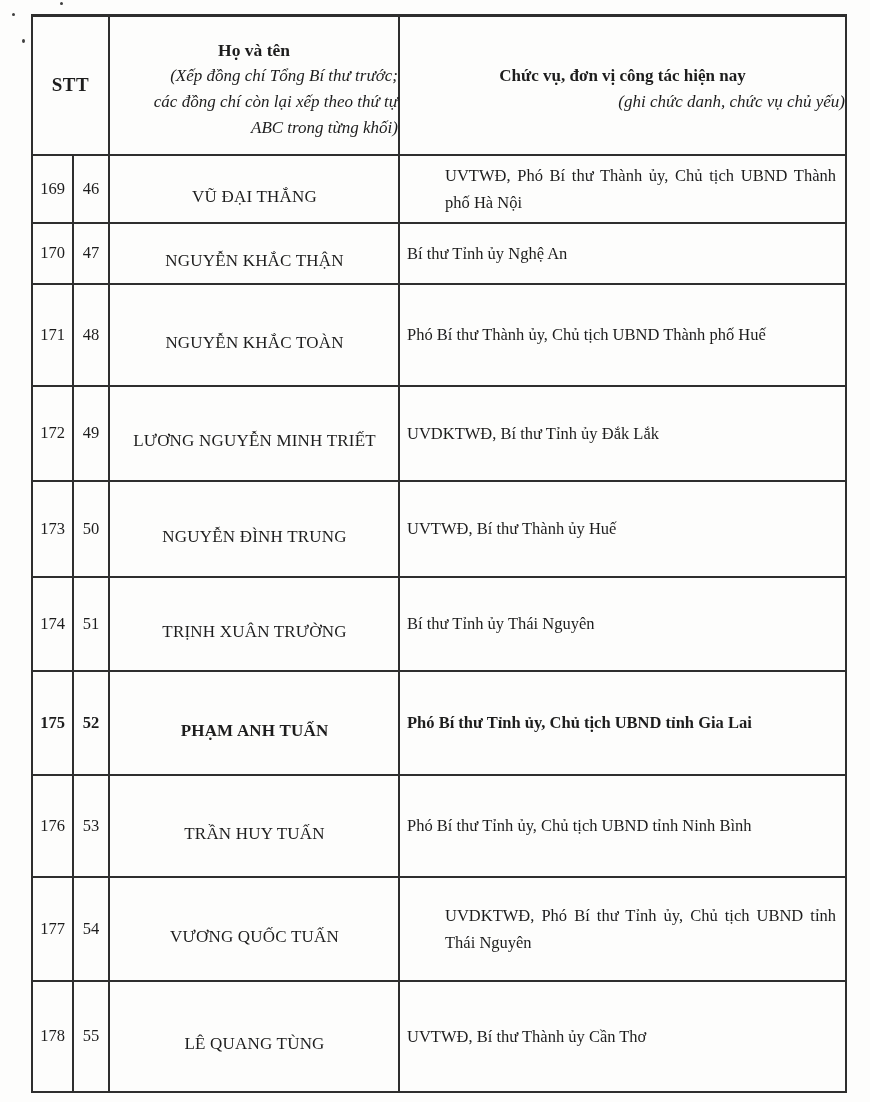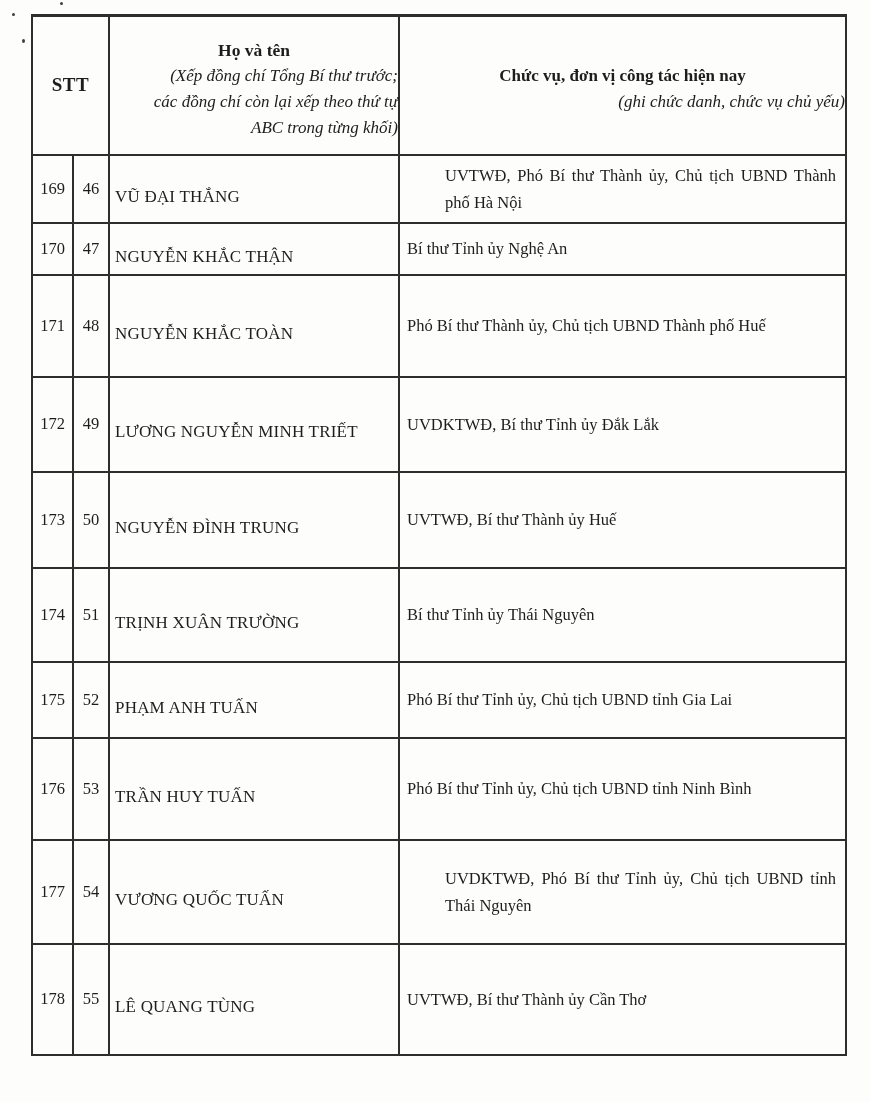--- a/index.html
+++ b/index.html
@@ -85,7 +85,7 @@
     font-size: 16.5px;
   }
   td.cell-name {
-    text-align: left;
+    text-align: center;
     padding: 16px 4px 0 5px;
     font-size: 17px;
     letter-spacing: 0.2px;

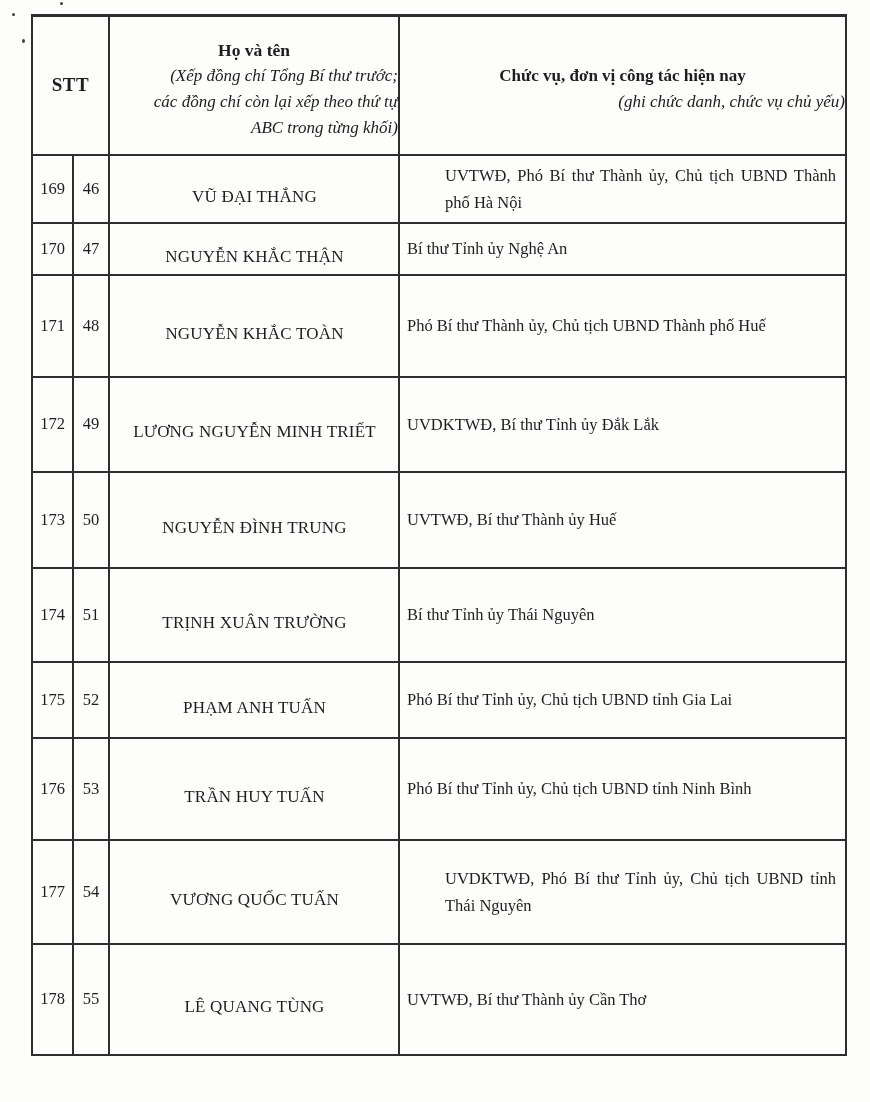--- a/index.html
+++ b/index.html
@@ -70,7 +70,7 @@
 
   
   tbody tr:nth-child(1)  { height: 62px; }
-  tbody tr:nth-child(2)  { height: 52px; }
+  tbody tr:nth-child(2)  { height: 61px; }
   tbody tr:nth-child(3)  { height: 102px; }
   tbody tr:nth-child(4)  { height: 95px; }
   tbody tr:nth-child(5)  { height: 96px; }

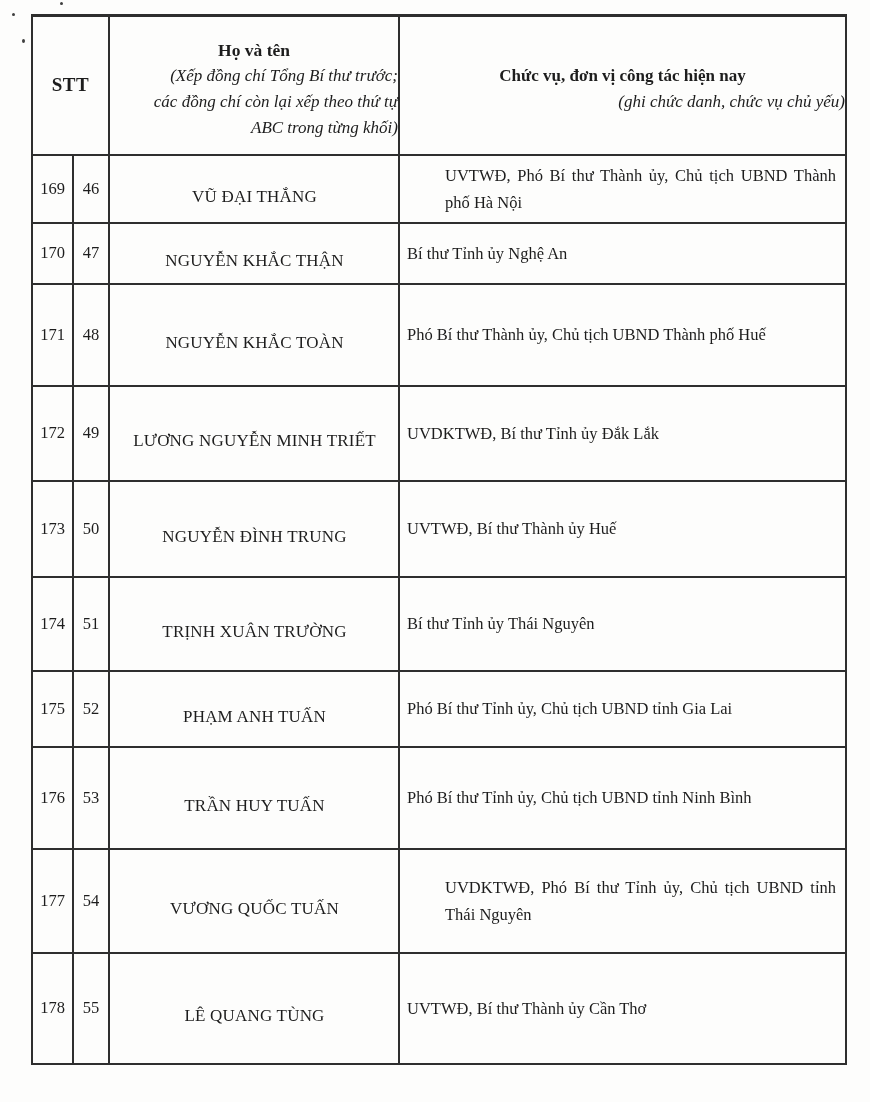--- a/index.html
+++ b/index.html
@@ -75,7 +75,7 @@
   tbody tr:nth-child(4)  { height: 95px; }
   tbody tr:nth-child(5)  { height: 96px; }
   tbody tr:nth-child(6)  { height: 94px; }
-  tbody tr:nth-child(7)  { height: 76px; }
+  tbody tr:nth-child(7)  { height: 104px; font-weight: bold; }
   tbody tr:nth-child(8)  { height: 102px; }
   tbody tr:nth-child(9)  { height: 104px; }
   tbody tr:nth-child(10) { height: 111px; }

